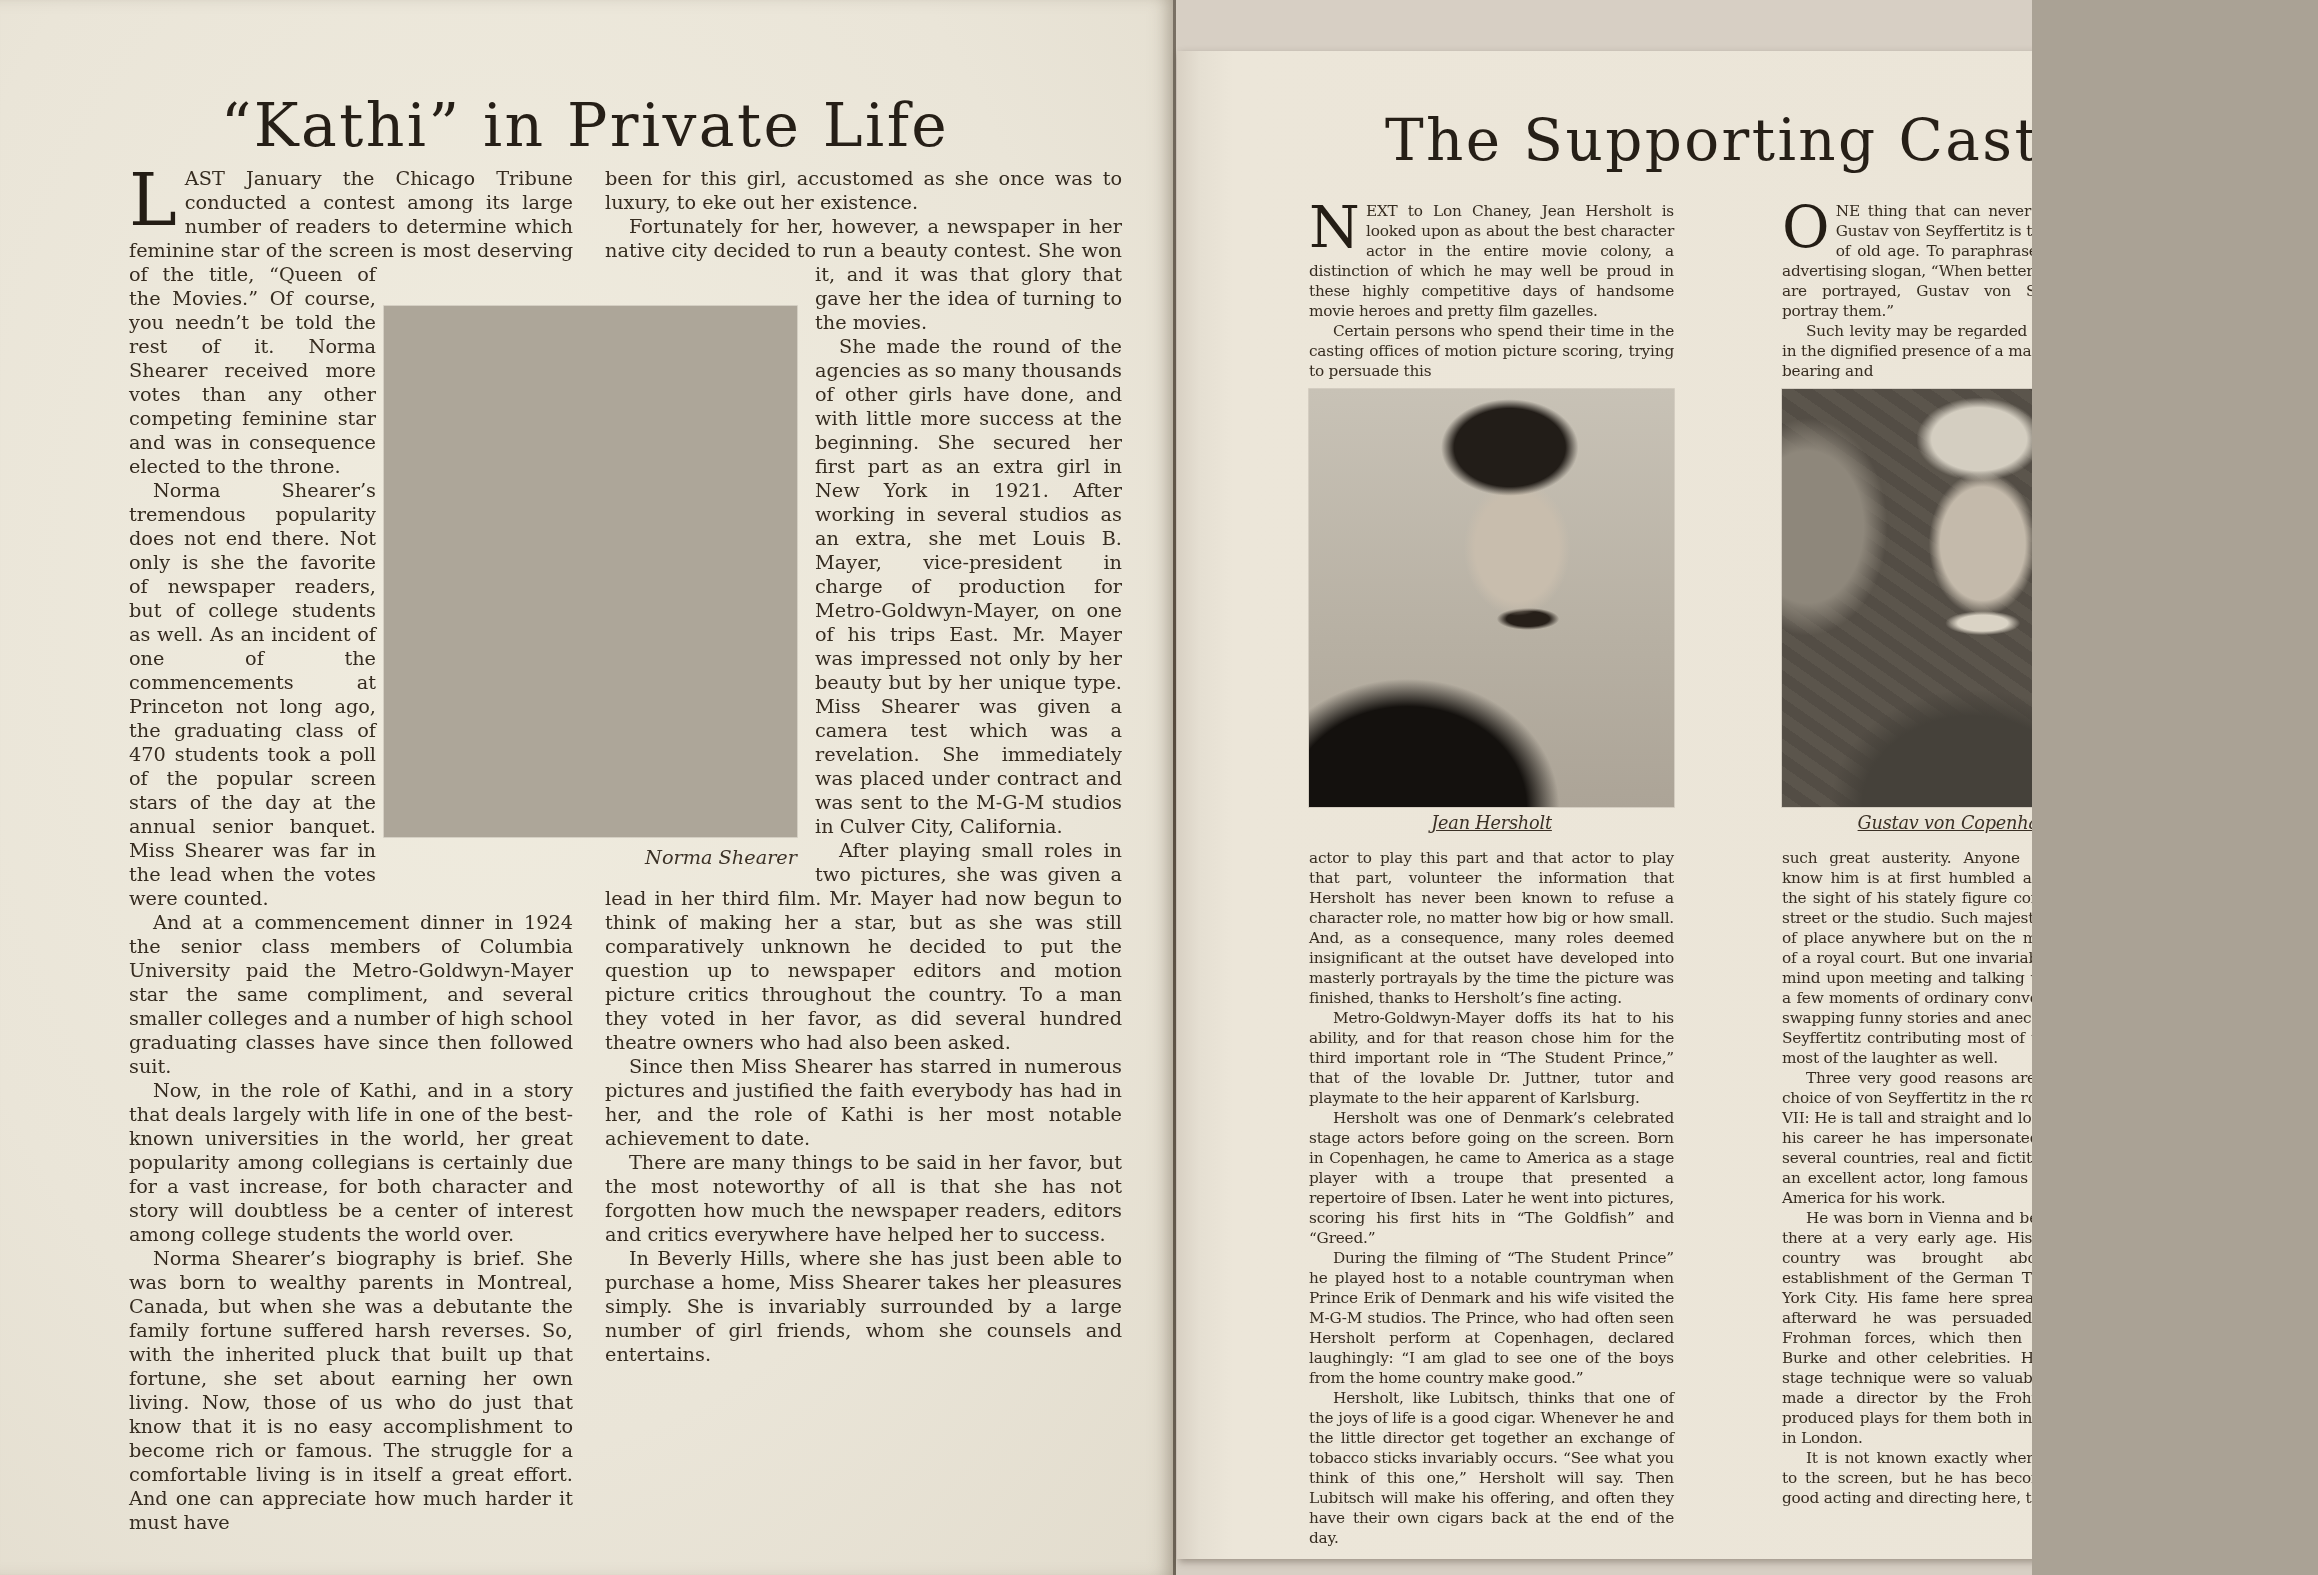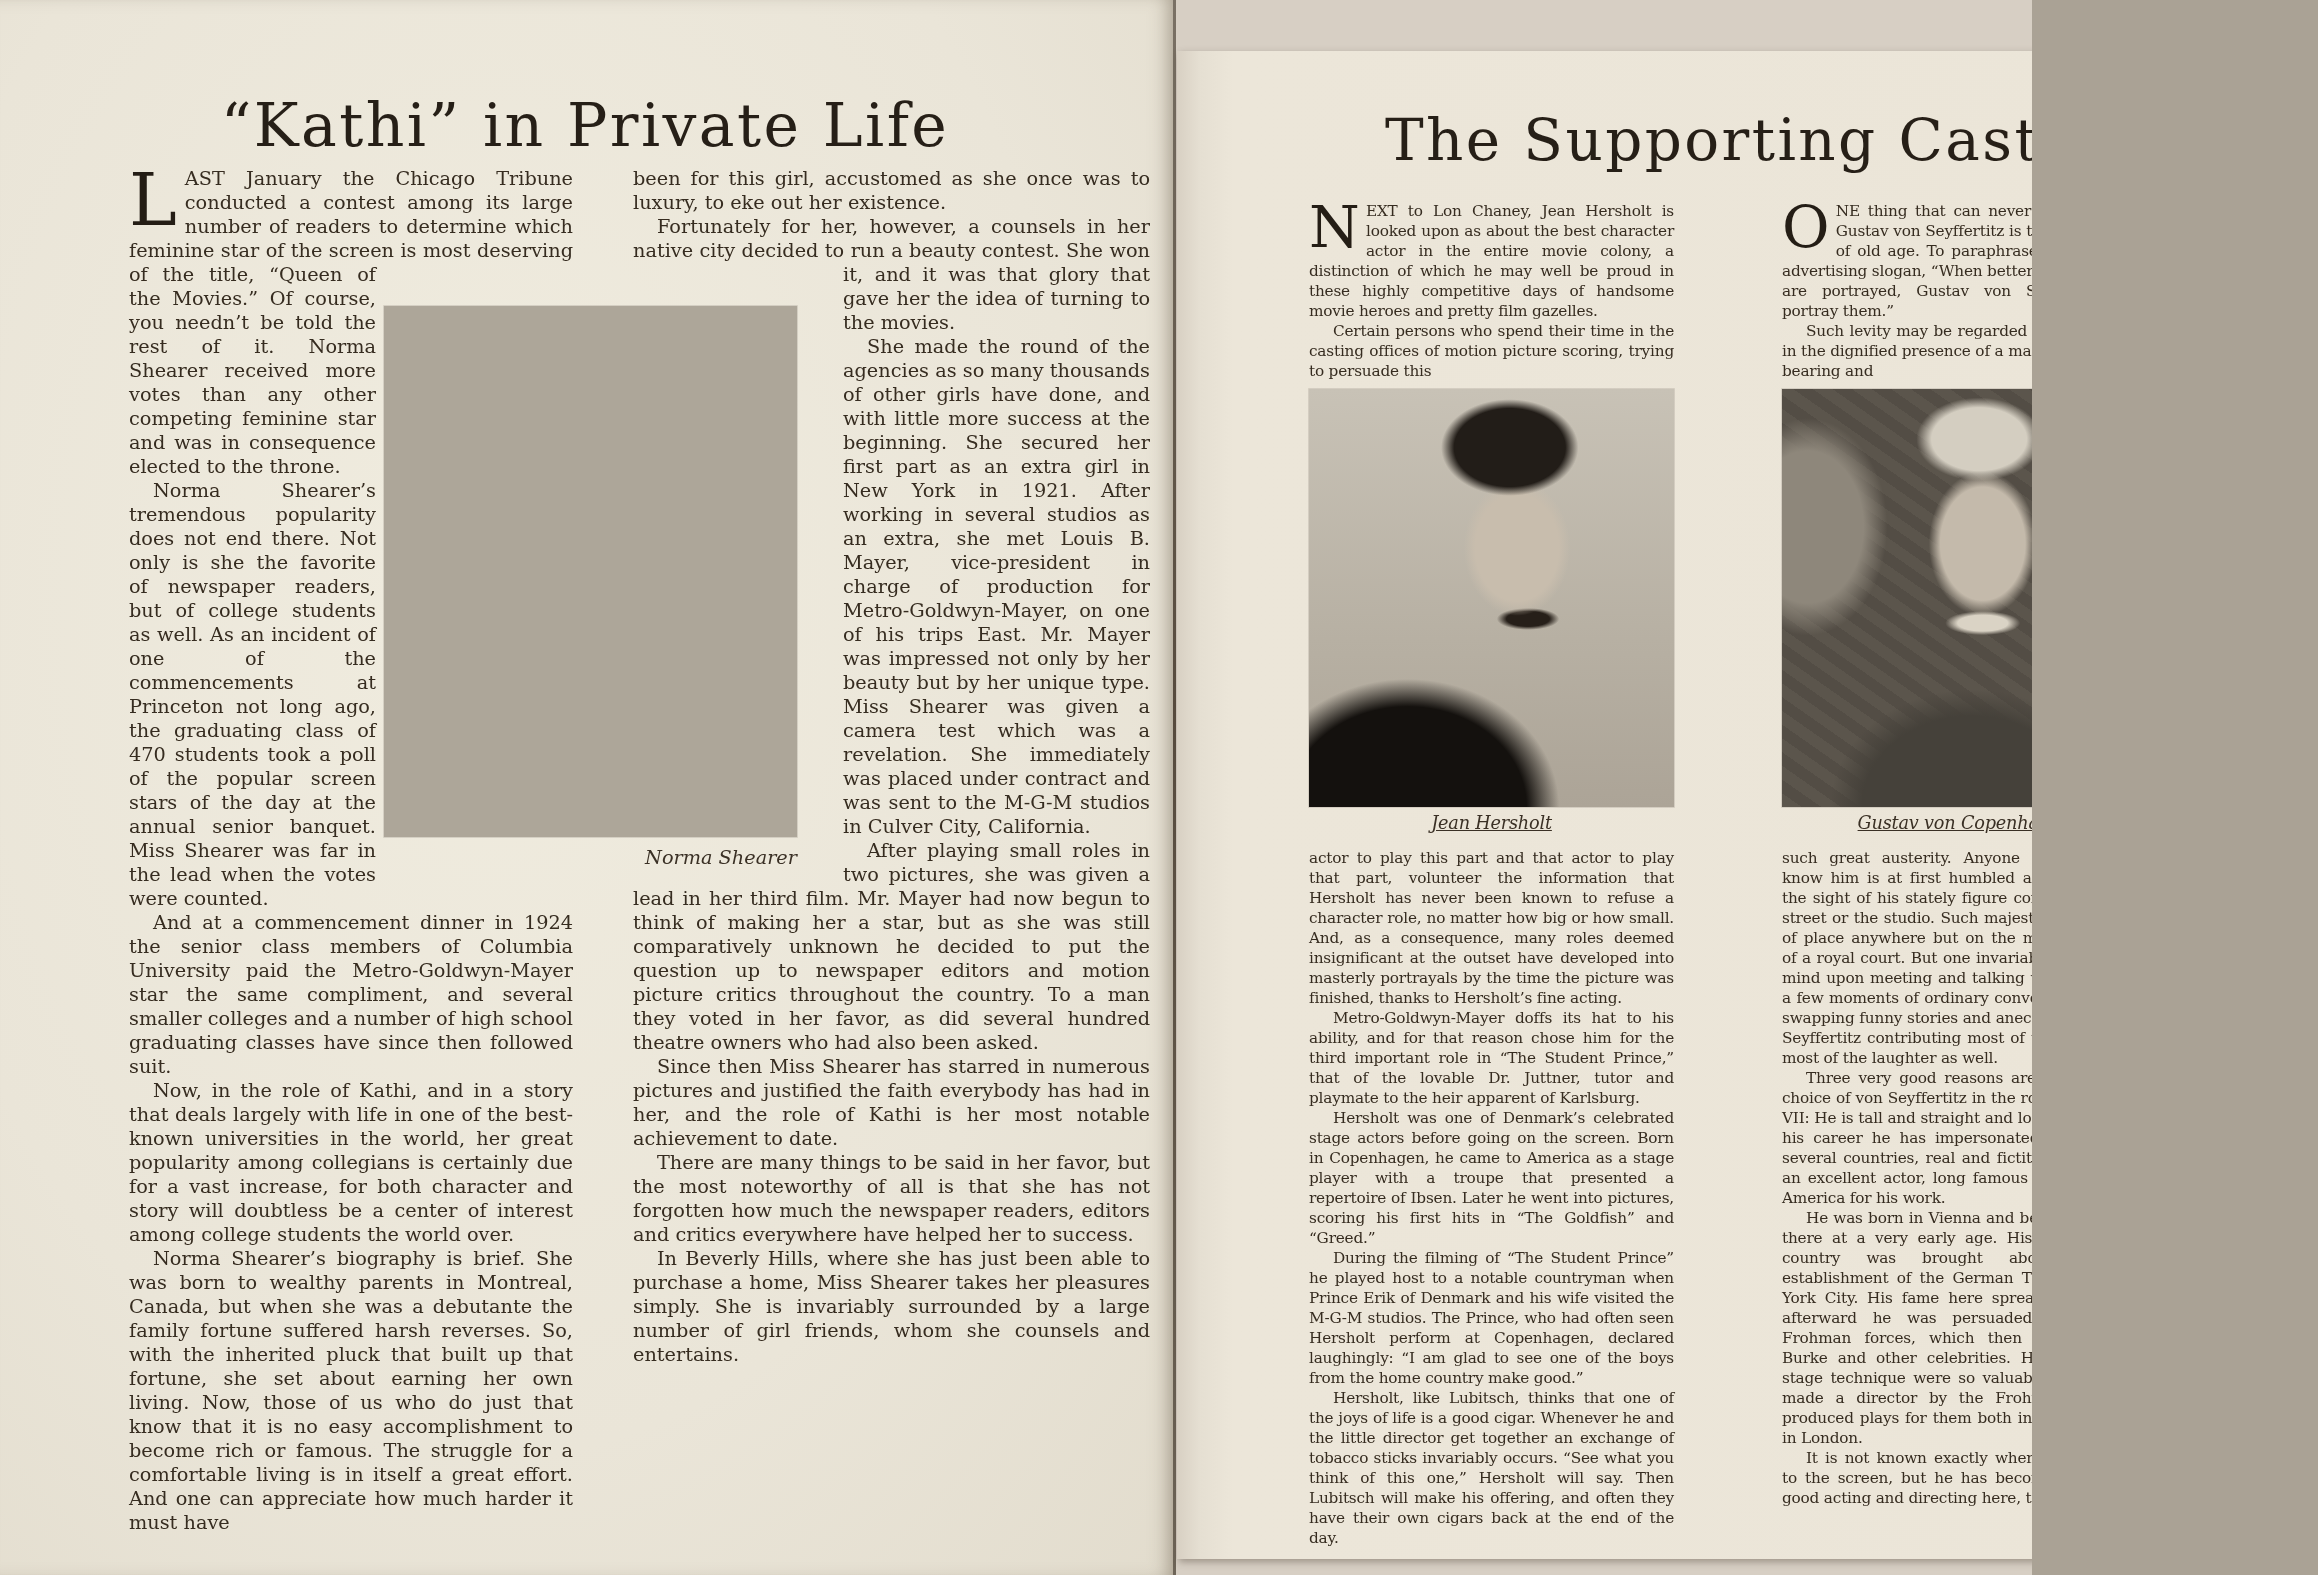--- a/index.html
+++ b/index.html
@@ -36,7 +36,7 @@
   .col { position:absolute; text-align:justify; }
   .lcol { font-size:19.3px; line-height:24px; }
   .lcol1 { left:129px; top:167px; width:444px; }
-  .lcol2 { left:633px; top:167px; width:517px; }
+  .lcol2 { left:605px; top:167px; width:517px; }
   .rcol { font-size:15.3px; line-height:20px; letter-spacing:-0.2px; }
   .rcol1 { left:1309px; top:201px; width:365px; }
   .rcol2 { left:1782px; top:201px; width:365px; }

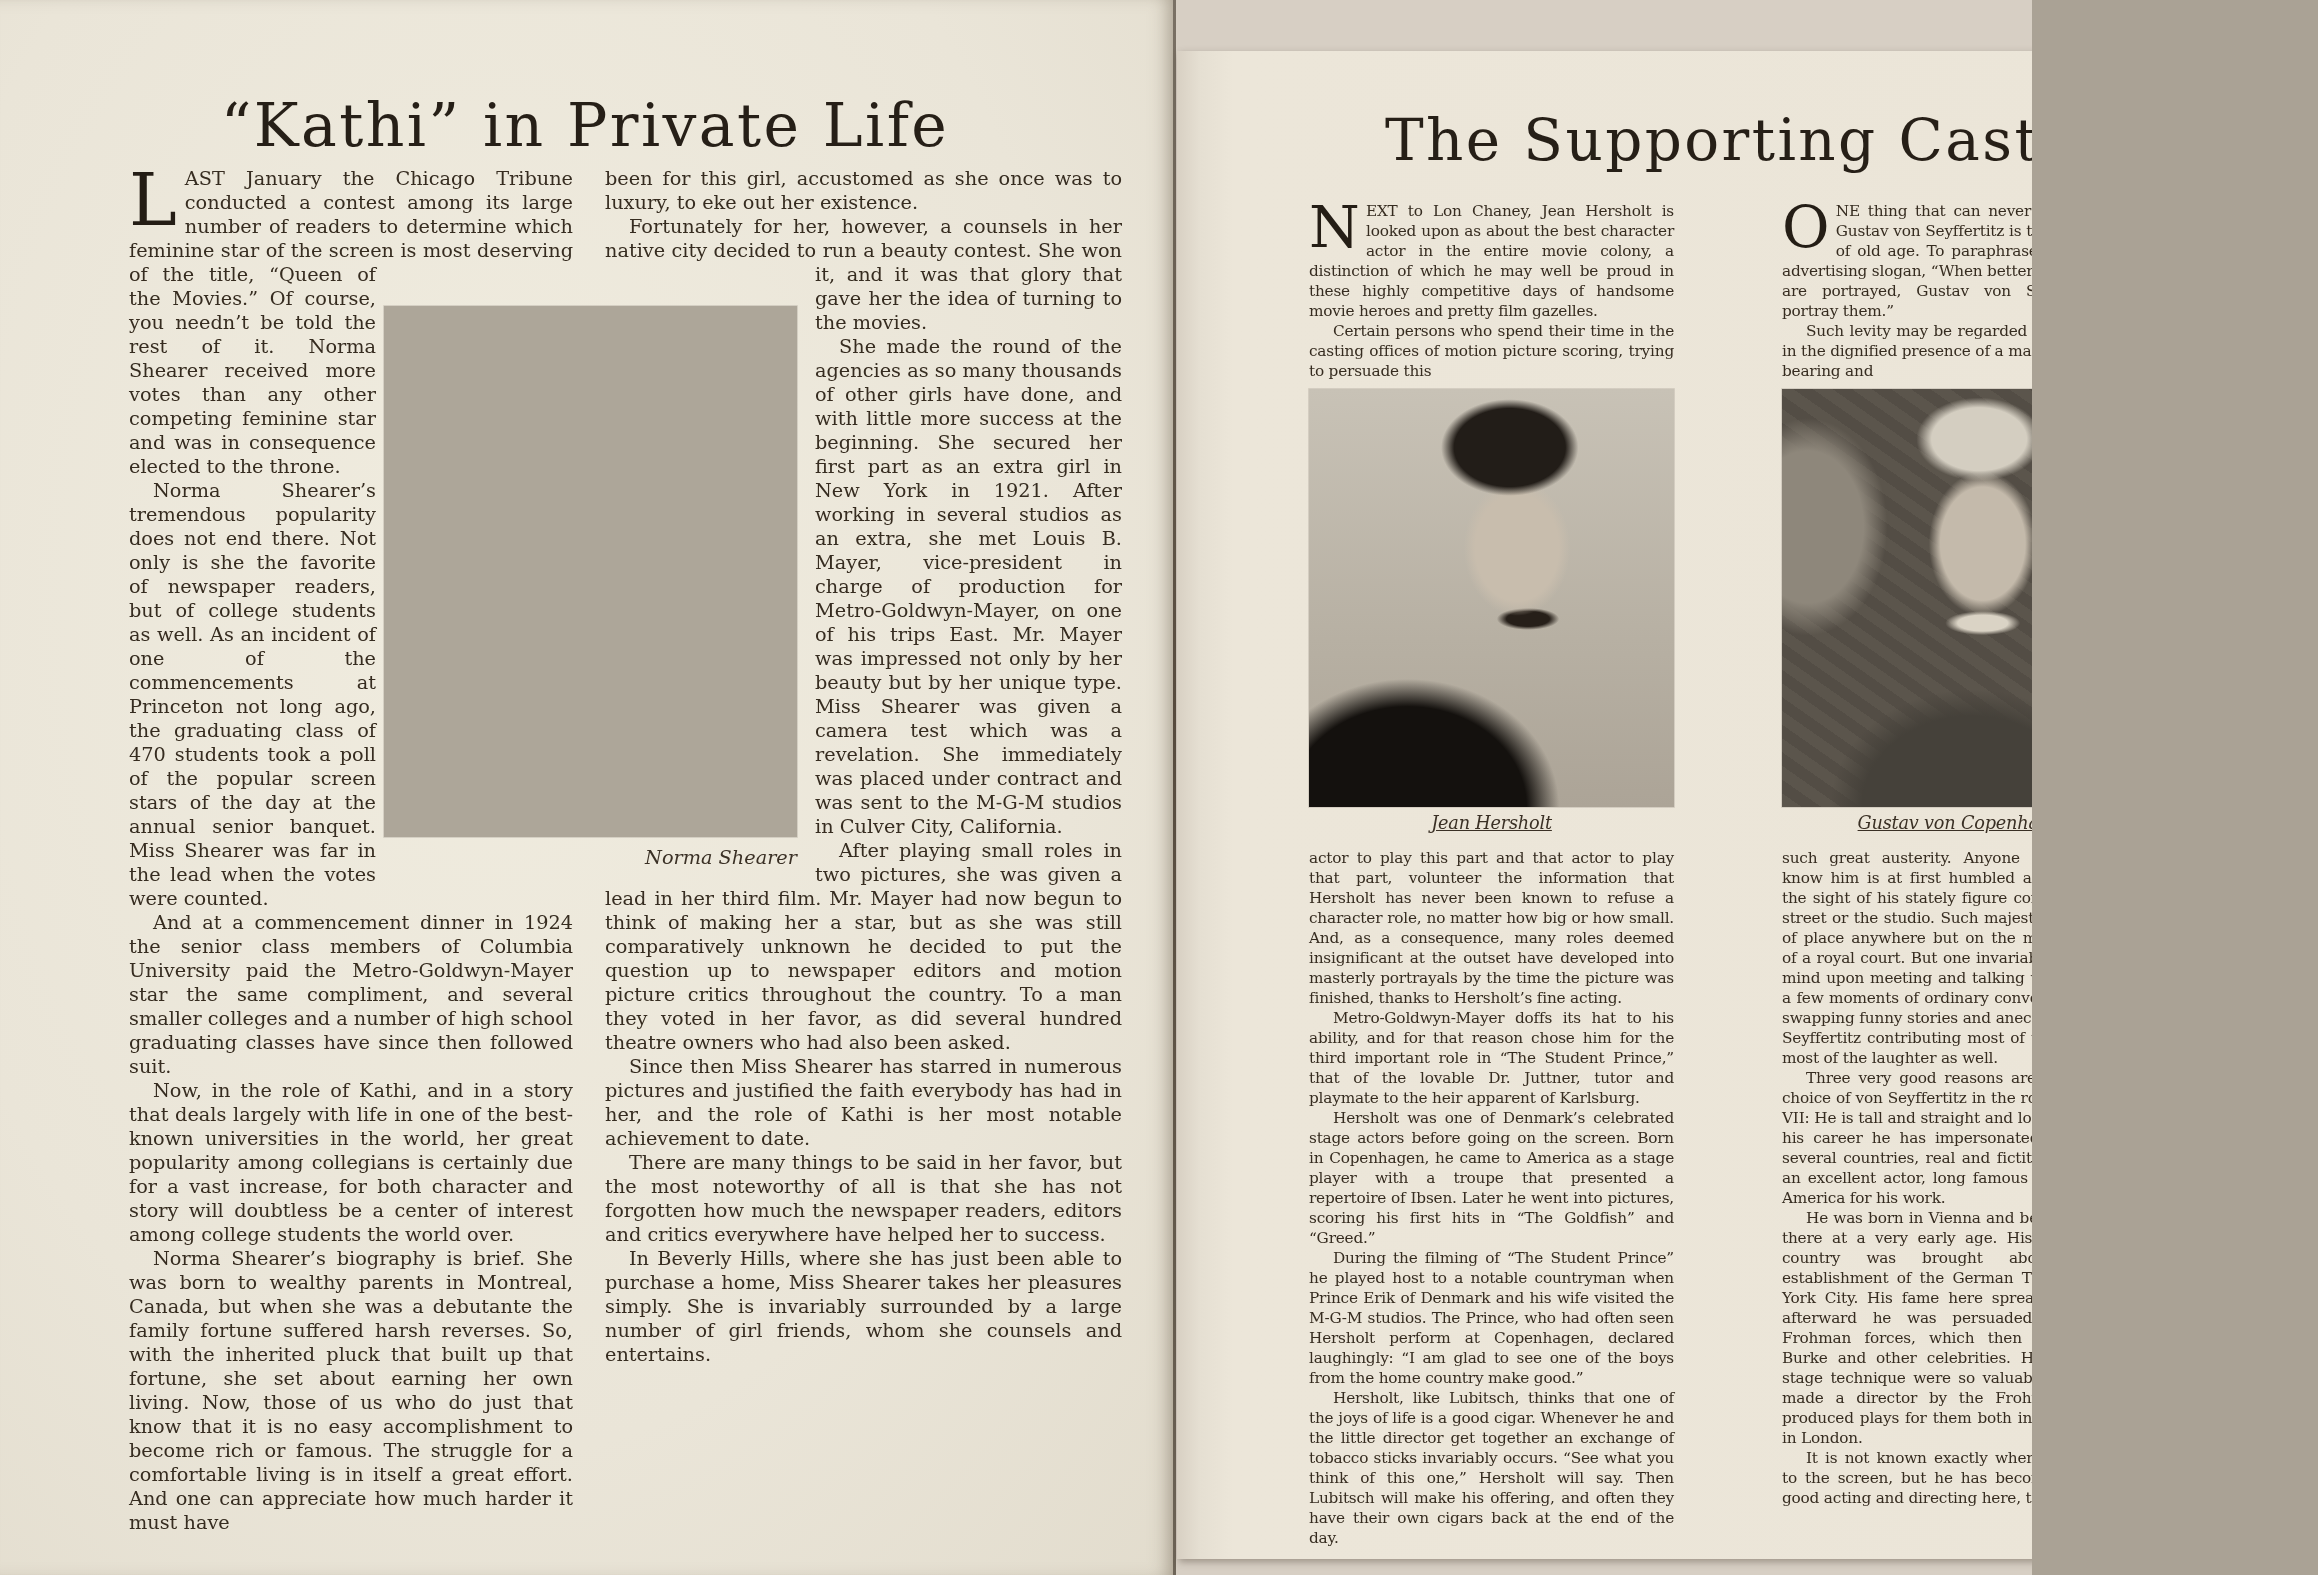--- a/index.html
+++ b/index.html
@@ -117,7 +117,7 @@
 
   <div class="col lcol lcol2">
     <p class="para cont">been for this girl, accustomed as she once was to luxury, to eke out her existence.</p>
-    <p class="para"><span>Fortunately for her, however, a counsels in her native city decided to run a beauty </span><span class="spacer-left"></span><span>contest. She won it, and it was that glory that gave her the idea of turning to the movies.</span></p>
+    <p class="para"><span>Fortunately for her, however, a newspaper in her native city decided to run a beauty </span><span class="spacer-left"></span><span>contest. She won it, and it was that glory that gave her the idea of turning to the movies.</span></p>
     <p class="para">She made the round of the agencies as so many thousands of other girls have done, and with little more success at the beginning. She secured her first part as an extra girl in New York in 1921. After working in several studios as an extra, she met Louis B. Mayer, vice-president in charge of production for Metro-Goldwyn-Mayer, on one of his trips East. Mr. Mayer was impressed not only by her beauty but by her unique type. Miss Shearer was given a camera test which was a revelation. She immediately was placed under contract and was sent to the M-G-M studios in Culver City, California.</p>
     <div>
         <p class="para">After playing small roles in two pictures, she was given a lead in her third film. Mr. Mayer had now begun to think of making her a star, but as she was still comparatively unknown he decided to put the question up to newspaper editors and motion picture critics throughout the country. To a man they voted in her favor, as did several hundred theatre owners who had also been asked.</p>

